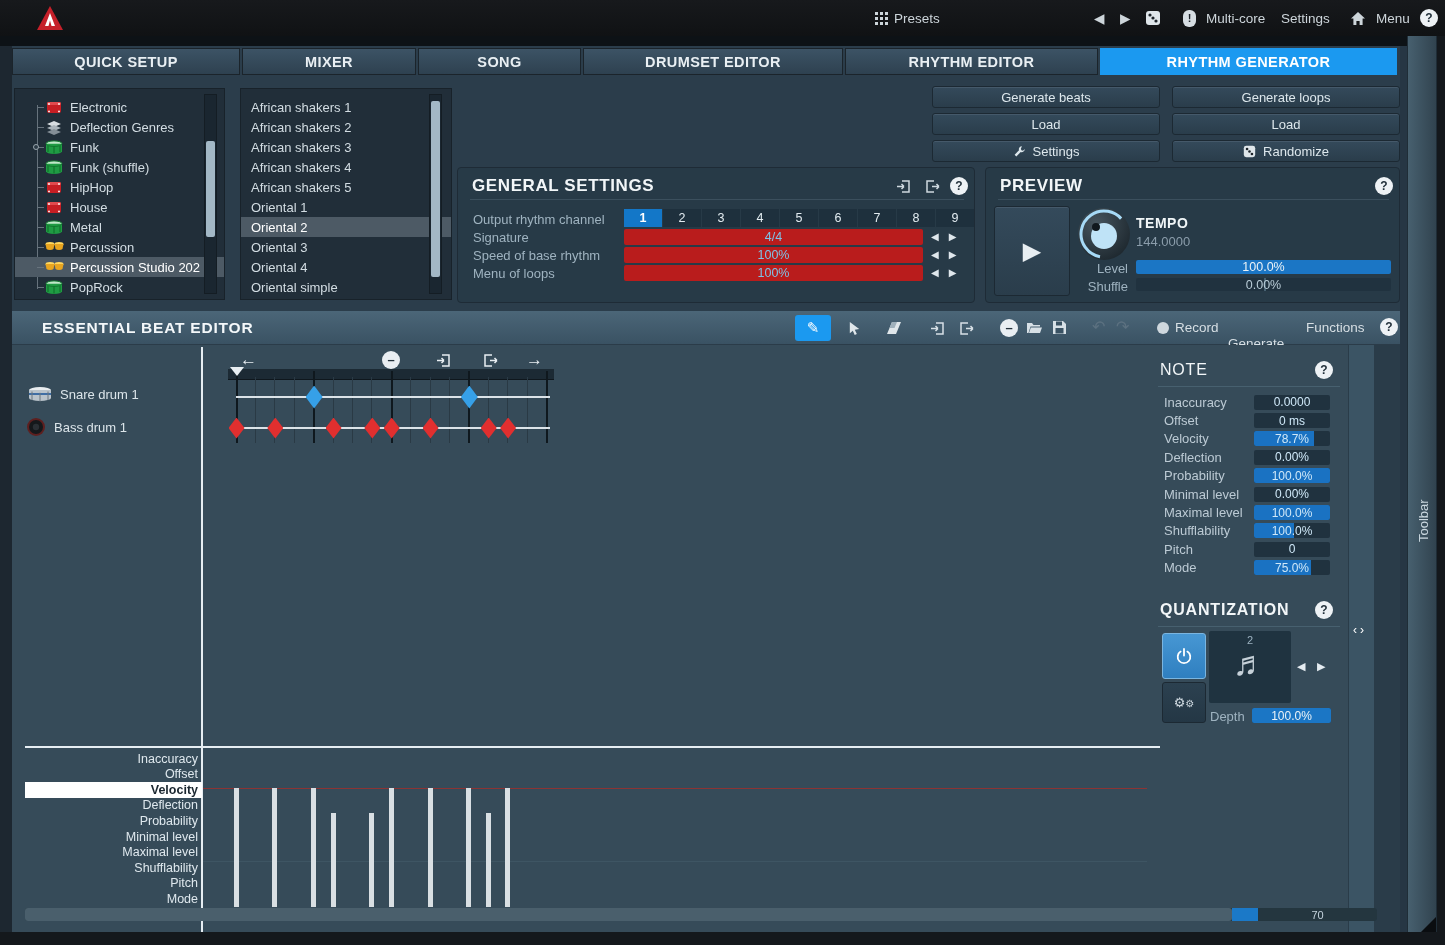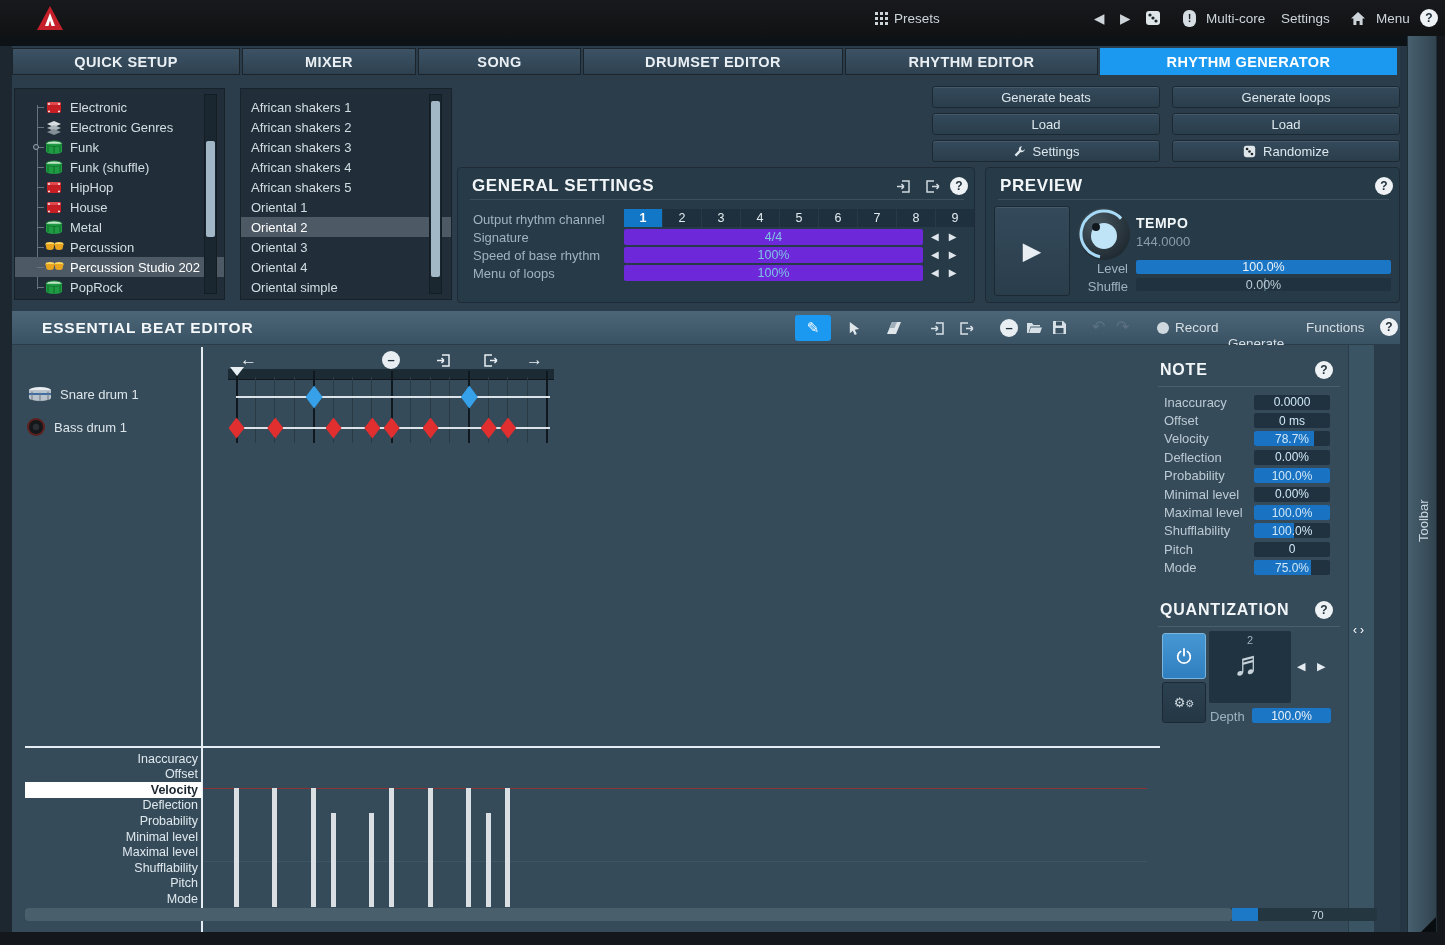--- a/index.html
+++ b/index.html
@@ -215,7 +215,7 @@
             <polygon points="9,9 16,12 9,15 2,12" fill="#848e96"></polygon>
           </svg>
         </div>
-        <div>Electronic Genres</div>
+        <div>Deflection Genres</div>
       </div>
       <div class="lrow">
         <div class="tick"></div>

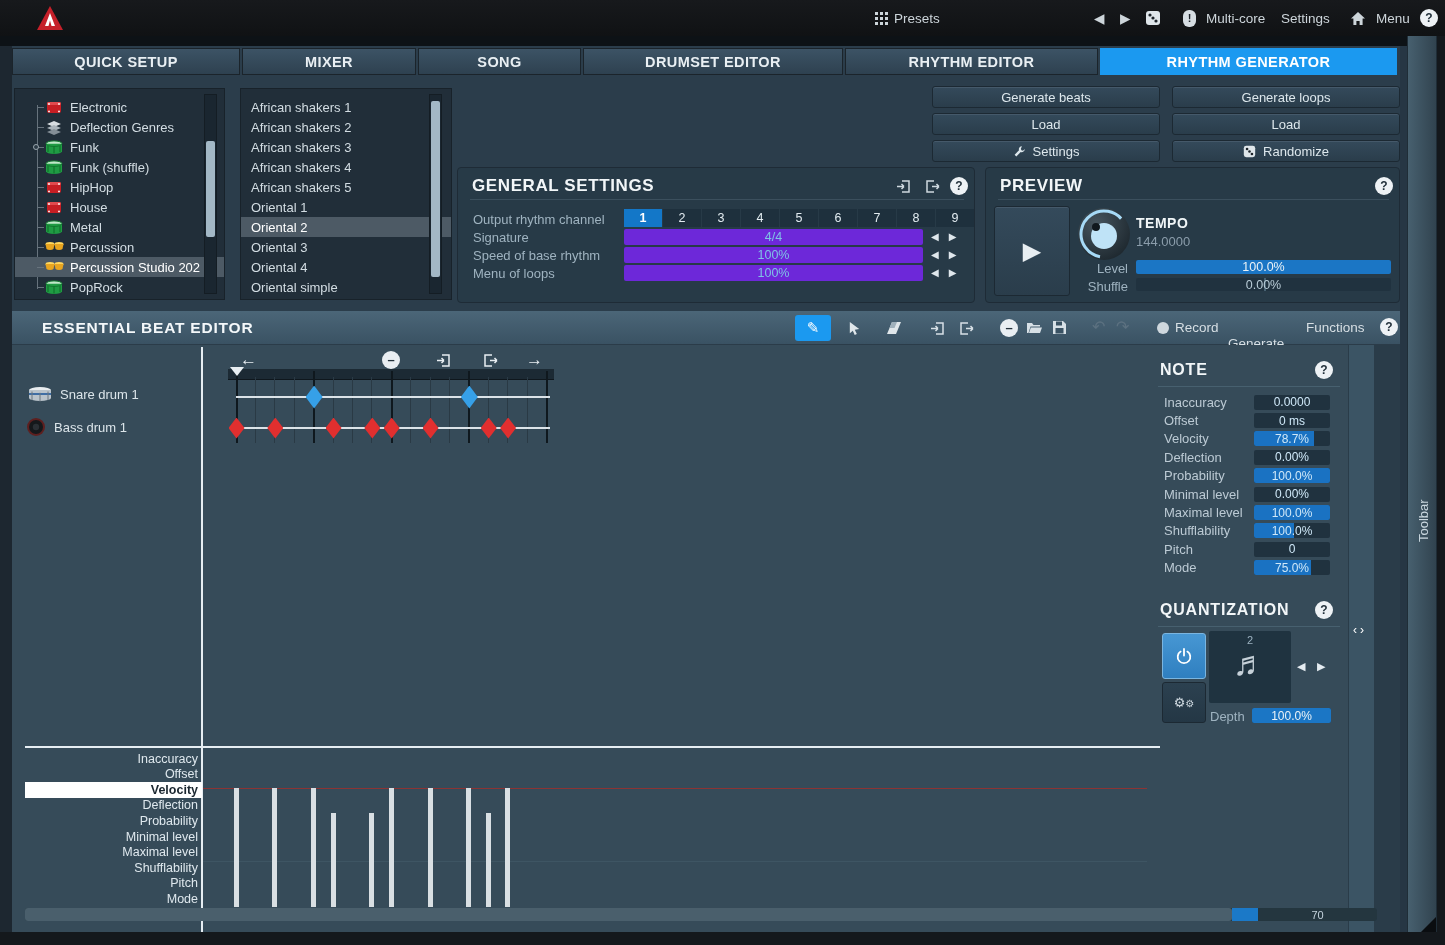--- a/index.html
+++ b/index.html
@@ -71,7 +71,7 @@
   .seg { flex:1; display:flex; align-items:center; justify-content:center; background:#1e303d;
          color:#e3ecf1; font-size:12.5px; }
   .seg.sel { background:#1377c8; color:#fff; font-weight:bold; }
-  .stepper-track { position:absolute; left:166px; width:299px; height:16px; background:#6d28d9; border-radius:2px;
+  .stepper-track { position:absolute; left:166px; width:299px; height:16px; background:#b91c1c; border-radius:2px;
                    display:flex; align-items:center; justify-content:center; font-size:12.5px; color:#7fc2e6; }
   .stepper-arrows { position:absolute; font-size:10px; color:#dfe7ec; letter-spacing:10px; }
   .value-bar { position:absolute; height:14px; background:#20323f; border-radius:2px; overflow:hidden;

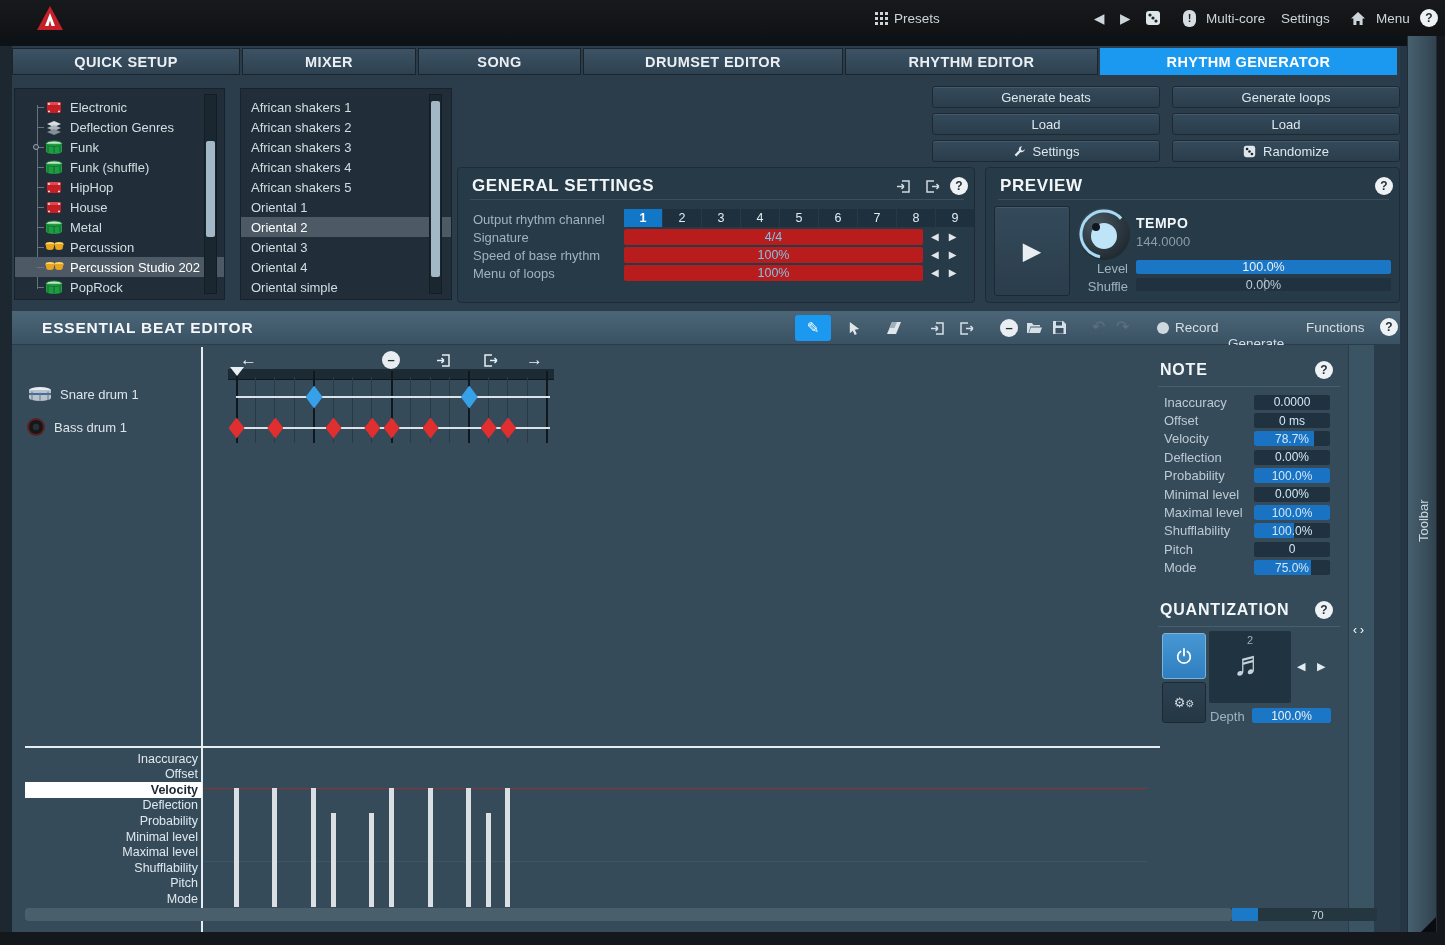--- a/index.html
+++ b/index.html
@@ -601,7 +601,7 @@
       </div>
 
     <div class="abs" style="left:1138px; top:0; width:198px; height:250px;">
-      <div style="position:absolute; left:10px; top:16px; font-size:16px; font-weight:bold; letter-spacing:.8px; color:#f2f6f8;">NOTE</div>
+      <div style="position:absolute; left:10px; top:16px; font-size:16px; font-weight:normal; letter-spacing:.8px; color:#f2f6f8;">NOTE</div>
       <span class="circle-help" style="position:absolute; left:165px; top:16px;">?</span>
       <div style="position:absolute; left:8px; top:41px; width:182px; height:1px; background:#47606f;"></div>
       <div id="note-rows" style="position:absolute; left:0; top:48px; width:198px;">

